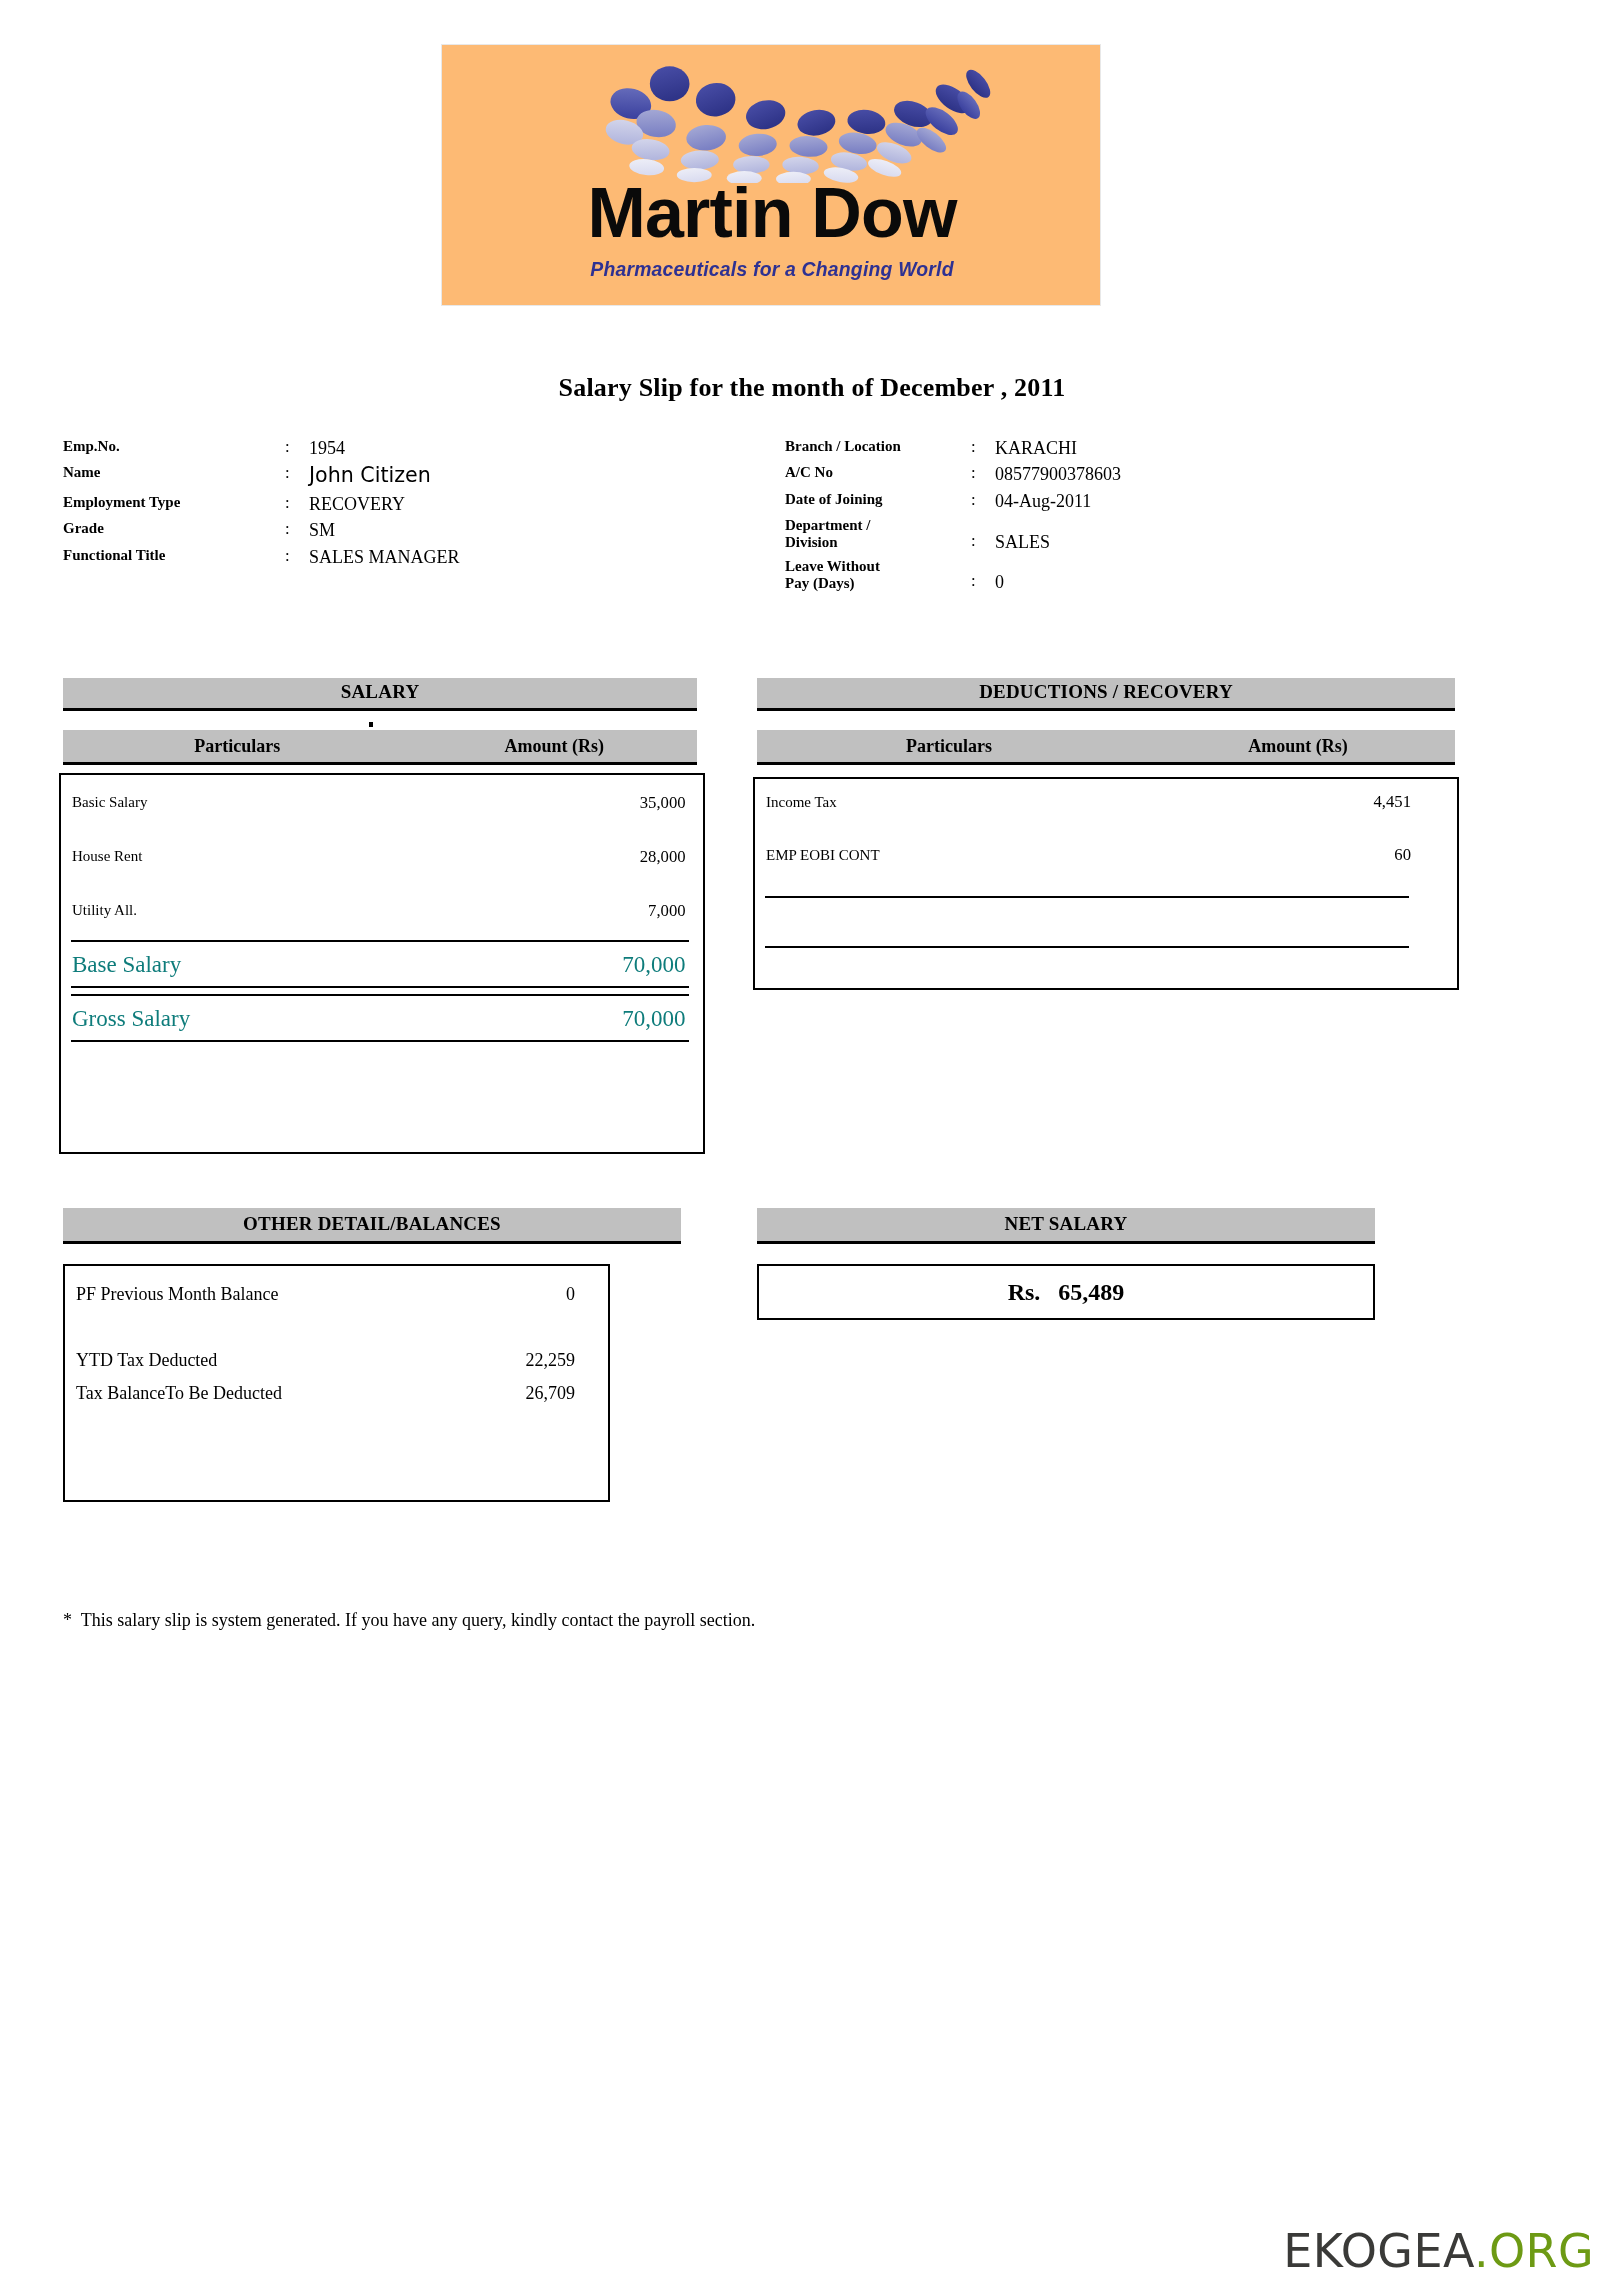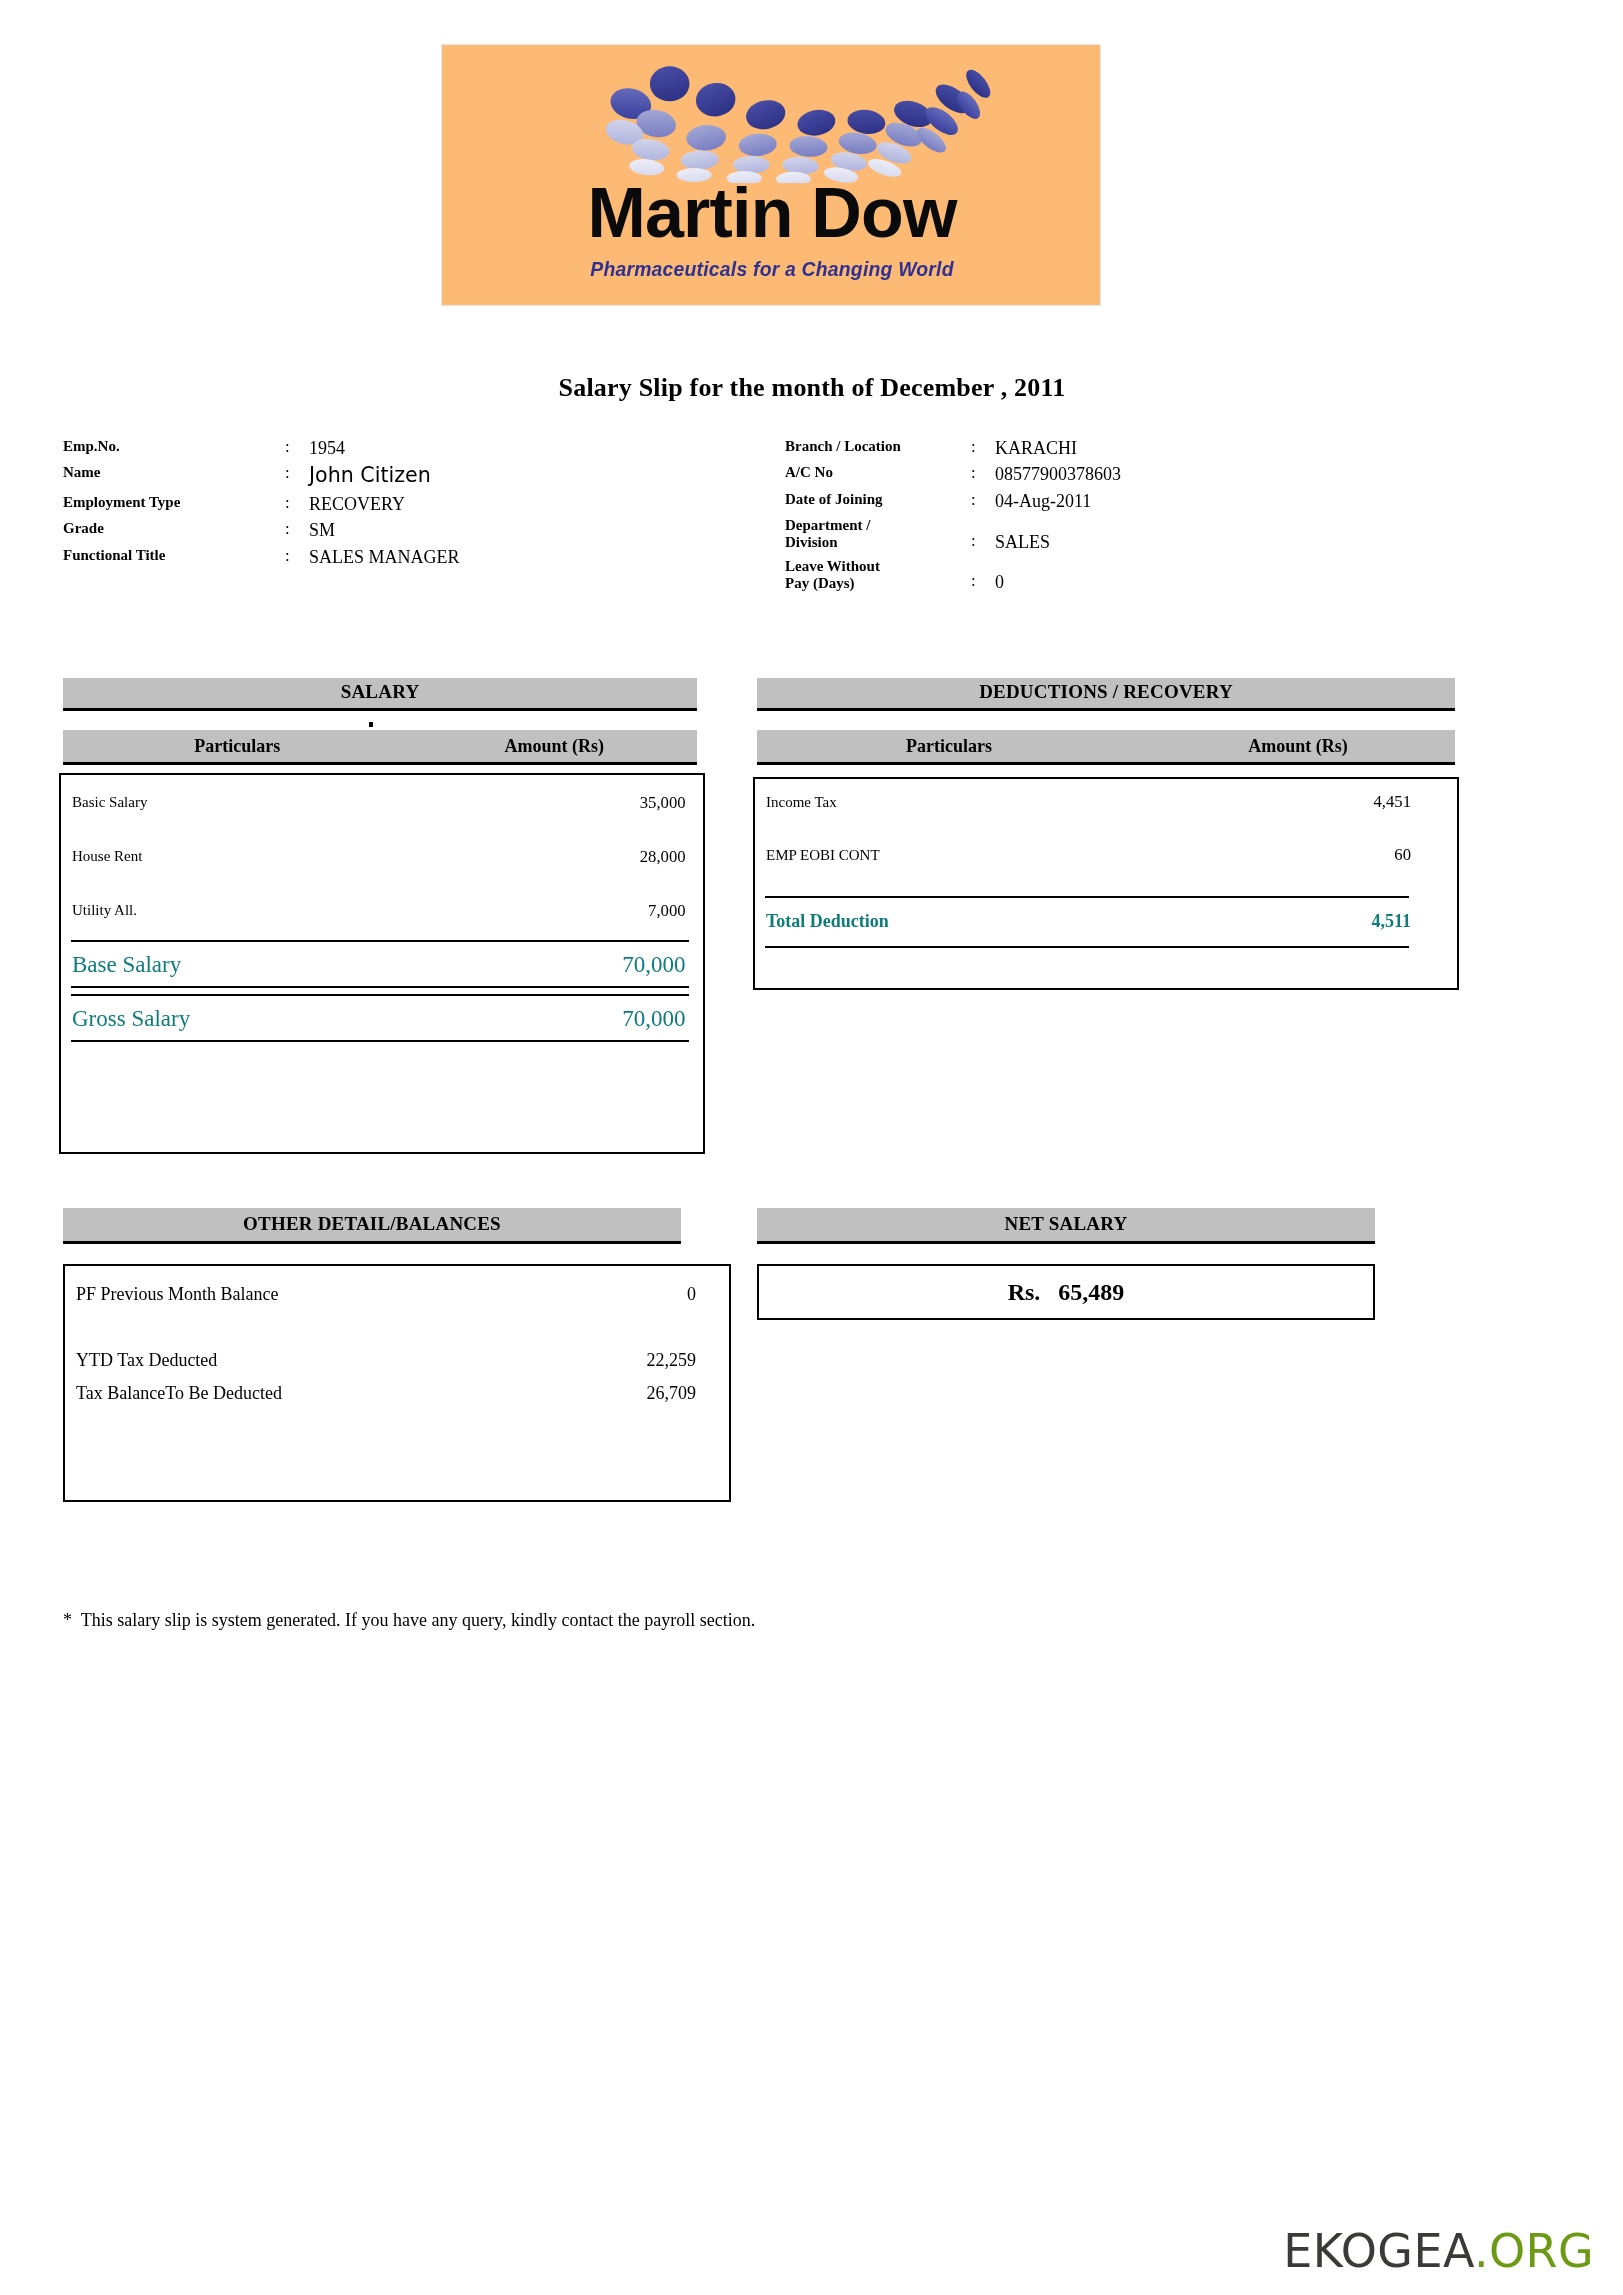--- a/index.html
+++ b/index.html
@@ -414,10 +414,6 @@
   </div>
 
   <div class="rule" style="left:9.5px; top:117px; width:644px;"></div>
-  <div class="line-row total-row bold" style="top:127px; height:30px;">
-    <div class="lbl">Total Deduction</div>
-    <div class="amt" style="right:46px;">4,511</div>
-  </div>
   <div class="rule" style="left:9.5px; top:167px; width:644px;"></div>
 </div>
 

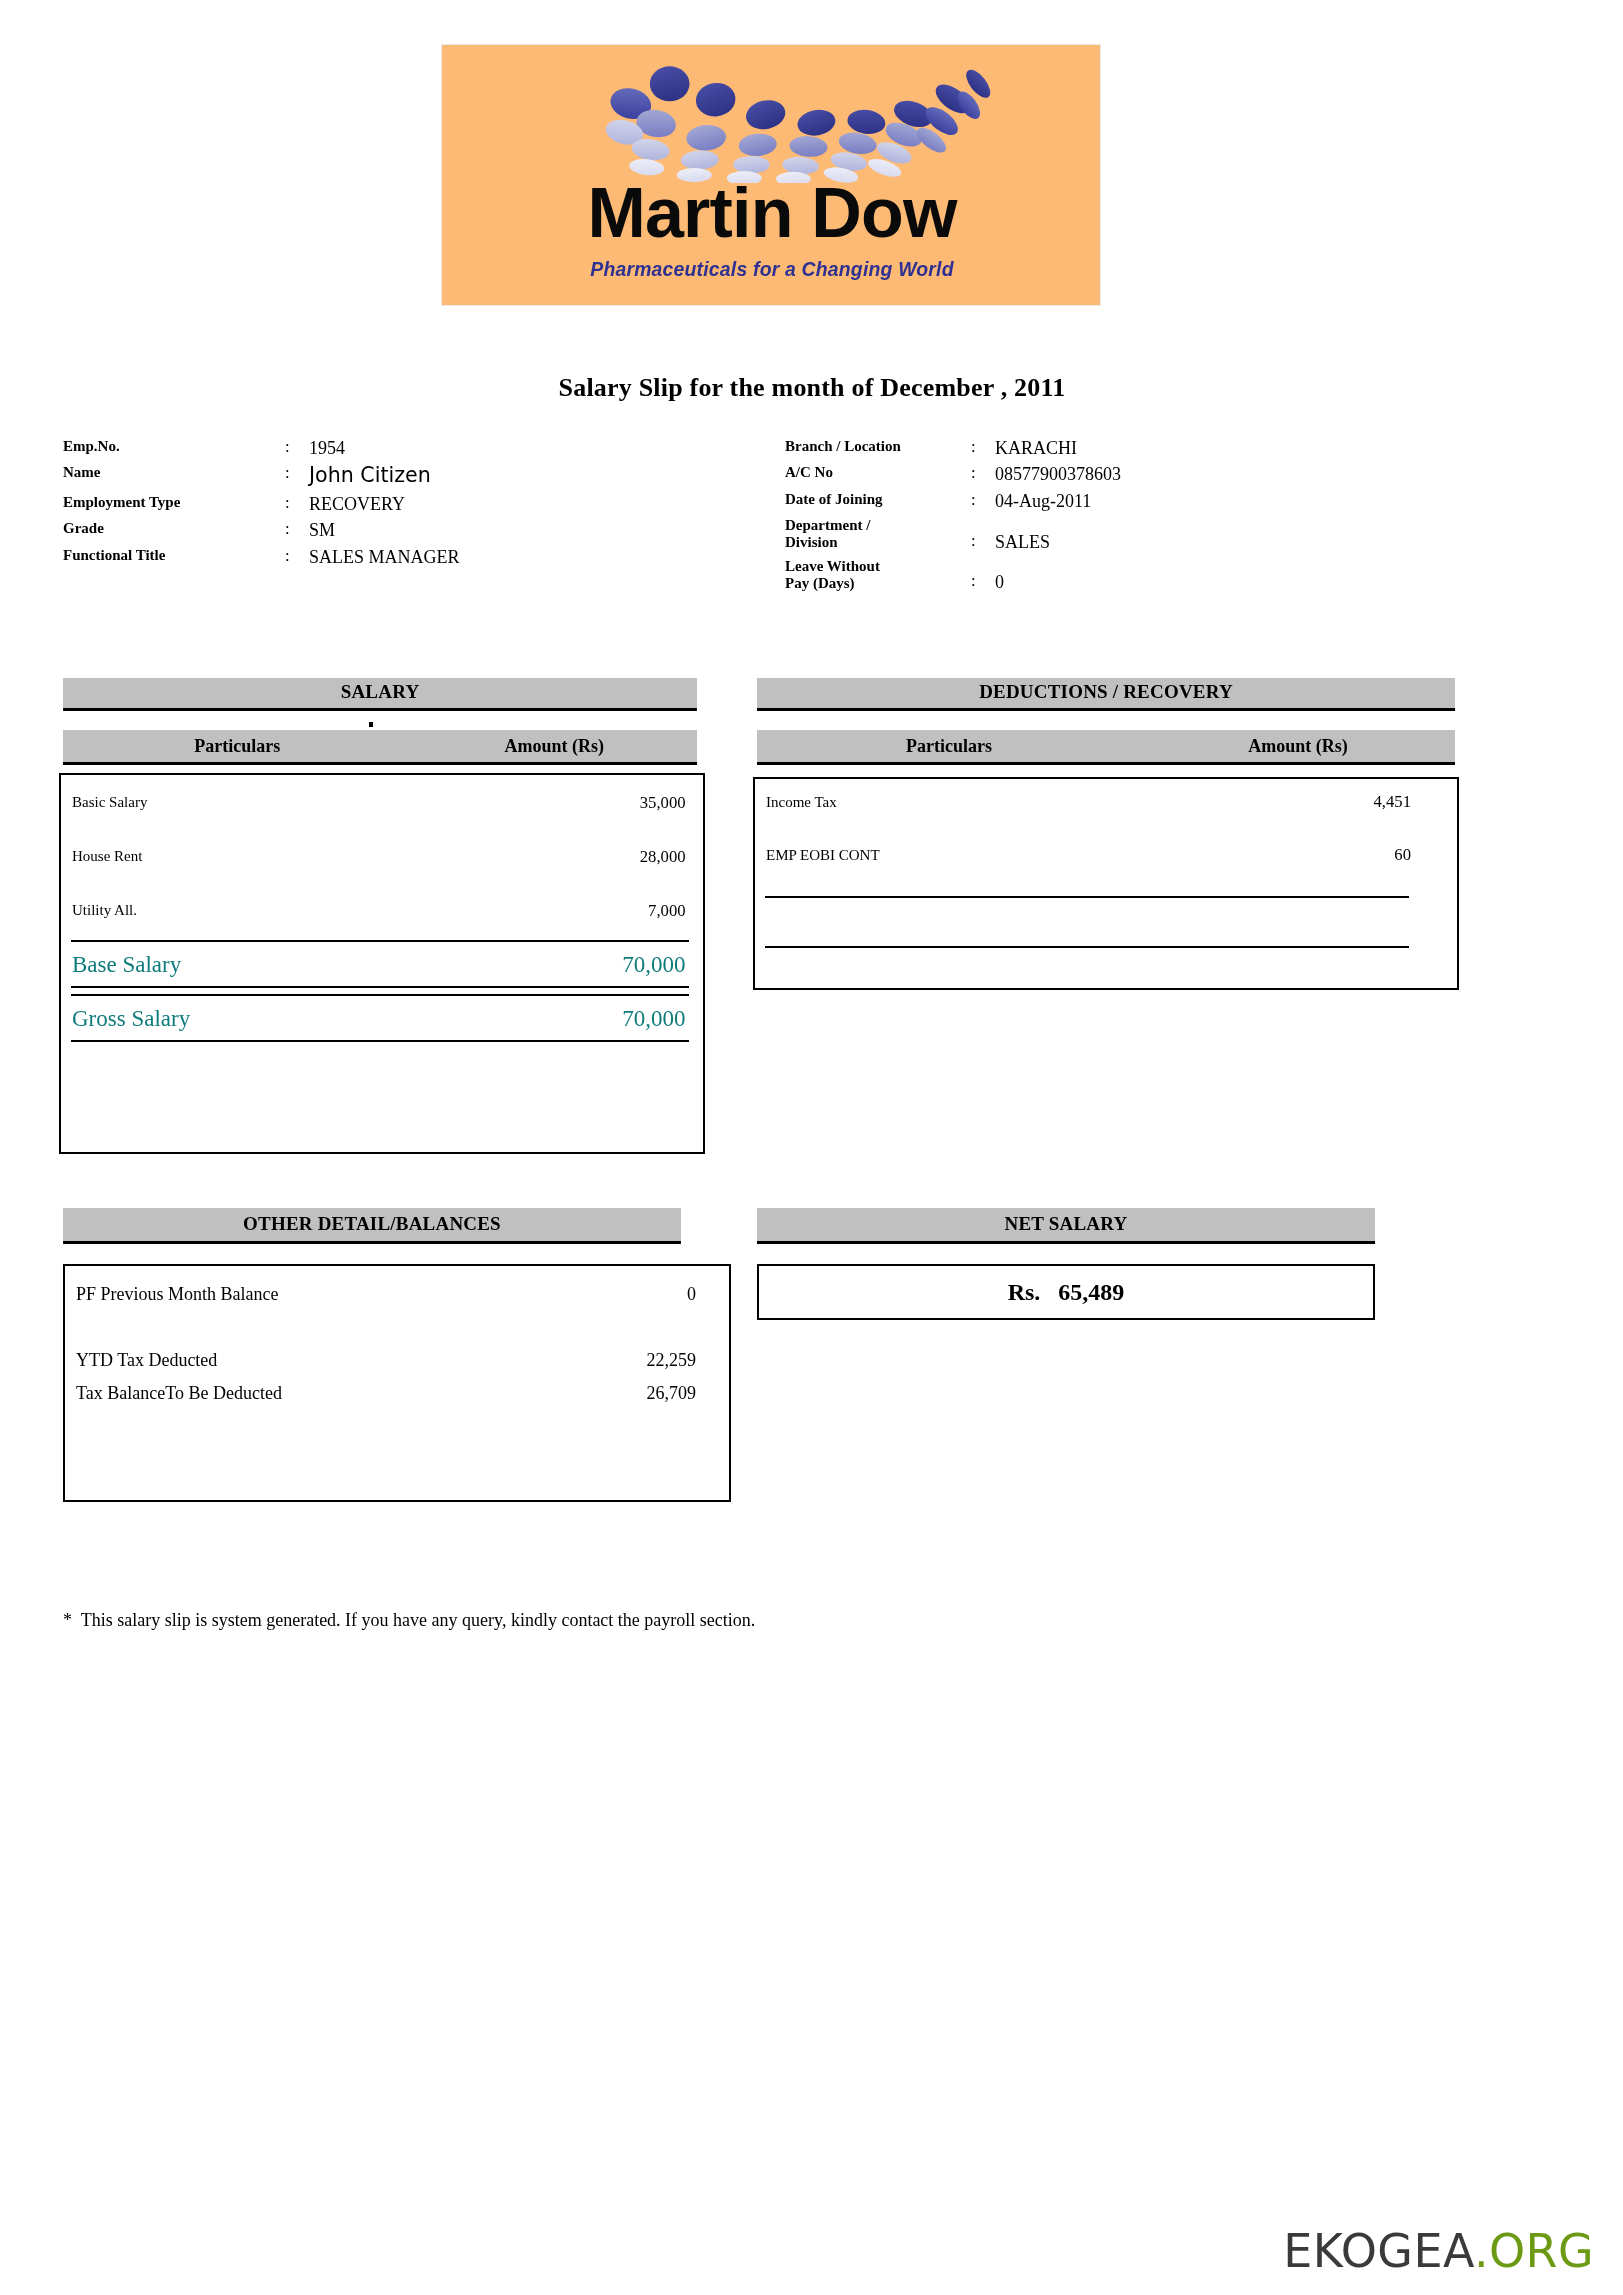--- a/index.html
+++ b/index.html
@@ -419,7 +419,7 @@
 
 <div class="sect-title" style="left:63px; top:1208px; width:618px; height:36px; line-height:32px;">OTHER DETAIL/BALANCES</div>
 
-<div class="tbl-body" style="left:63px; top:1264px; width:668px; height:238px;">
+<div class="tbl-body" style="left:63px; top:1264px; width:547px; height:238px;">
   <div class="line-row ob-row" style="top:14.3px; height:28.5px;">
     <div class="lbl">PF Previous Month  Balance</div>
     <div class="amt" style="right:33px;">0</div>

